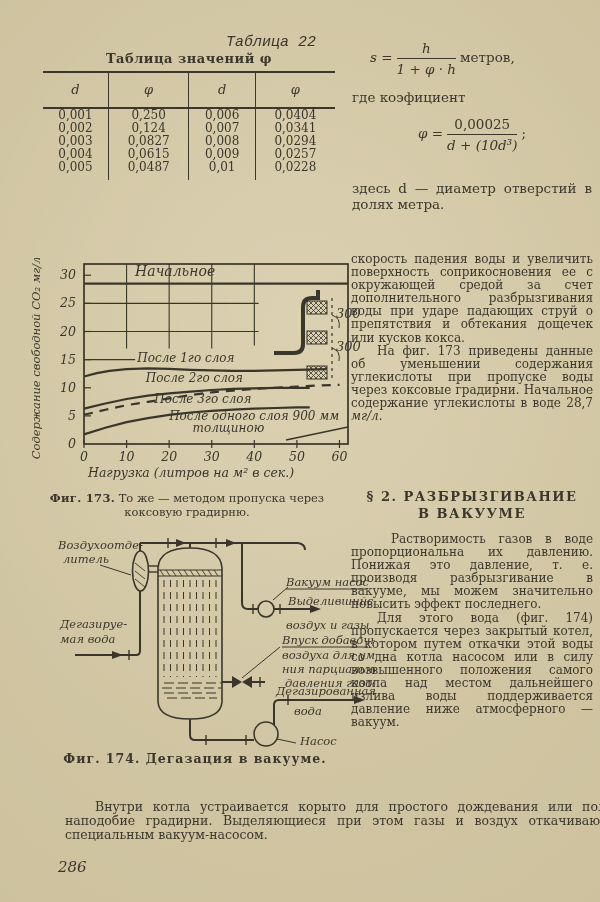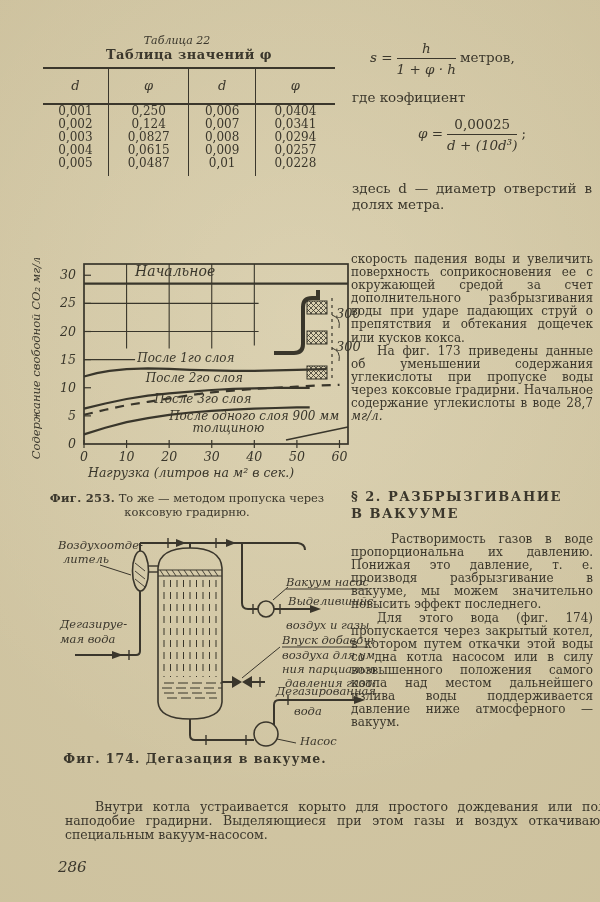--- a/index.html
+++ b/index.html
@@ -14,7 +14,7 @@
   }
   .abs{position:absolute;}
   
-  .tbl-corner{font-style:italic;font-size:11px;text-align:center;}
+  .tbl-corner{font-style:italic;font-size:15px;text-align:right;font-family:Liberation Mono, monospace;}
   .tbl-title{font-weight:bold;font-size:13px;text-align:center;letter-spacing:0.5px;}
   table.phi{border-collapse:collapse;margin:5px auto 0;width:292px;border-top:2.5px solid #3b372c;}
   table.phi th{font-style:italic;font-weight:normal;font-size:13px;padding:9px 0 10px;

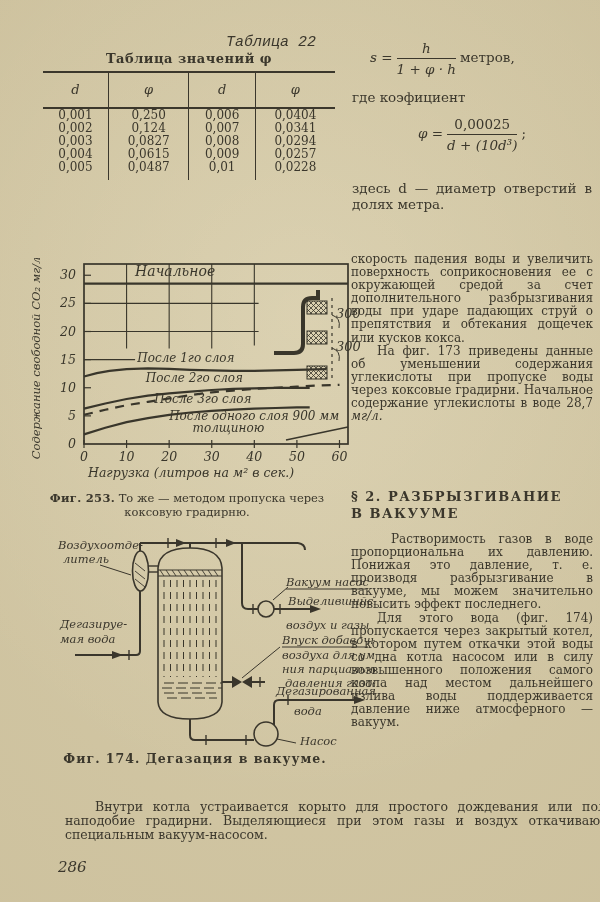--- a/index.html
+++ b/index.html
@@ -183,7 +183,7 @@
     </svg>
 
   <div class="cap abs" style="left:36px;top:491px;width:302px;">
-    <b>Фиг. 253.</b><span> То же — методом пропуска через коксовую градирню.</span>
+    <b>Фиг. 173.</b><span> То же — методом пропуска через коксовую градирню.</span>
   </div>
 
   <div class="abs" style="left:351px;top:253px;width:242px;">

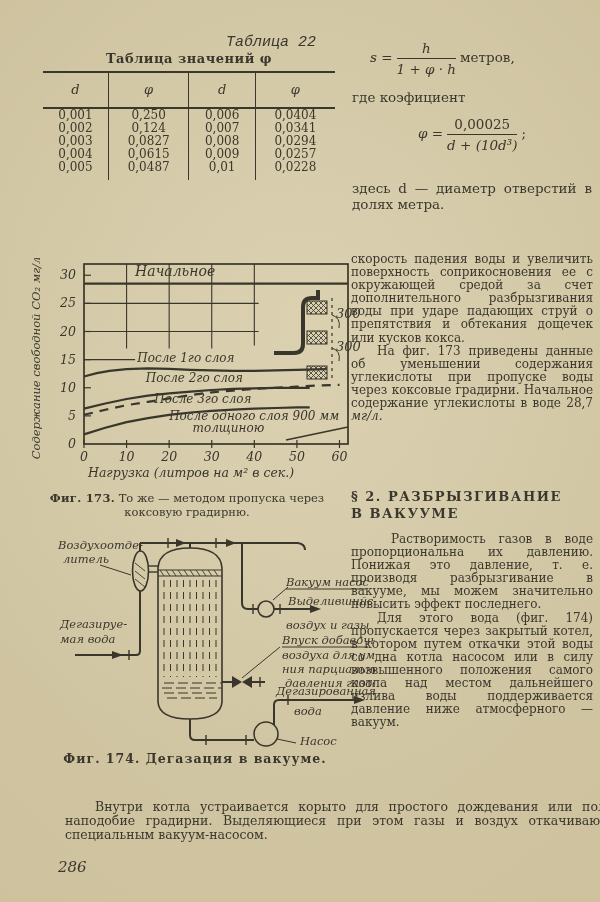--- a/index.html
+++ b/index.html
@@ -36,7 +36,7 @@
   .spaced{letter-spacing:3.5px;word-spacing:6px;}
   .colpara{font-size:12px;line-height:13.1px;text-align:justify;}
   .colpara + .colpara{text-indent:26px;}
-  .sec-head{font-weight:bold;font-size:13px;line-height:17px;letter-spacing:1.5px;}
+  .sec-head{font-weight:bold;font-size:13px;line-height:17px;text-align:center;letter-spacing:1.5px;}
   .cap{font-size:11.5px;line-height:14px;text-align:center;}
   .cap b{letter-spacing:0.3px;}
   .cap174{font-weight:bold;font-size:12.5px;letter-spacing:1px;text-align:center;}

